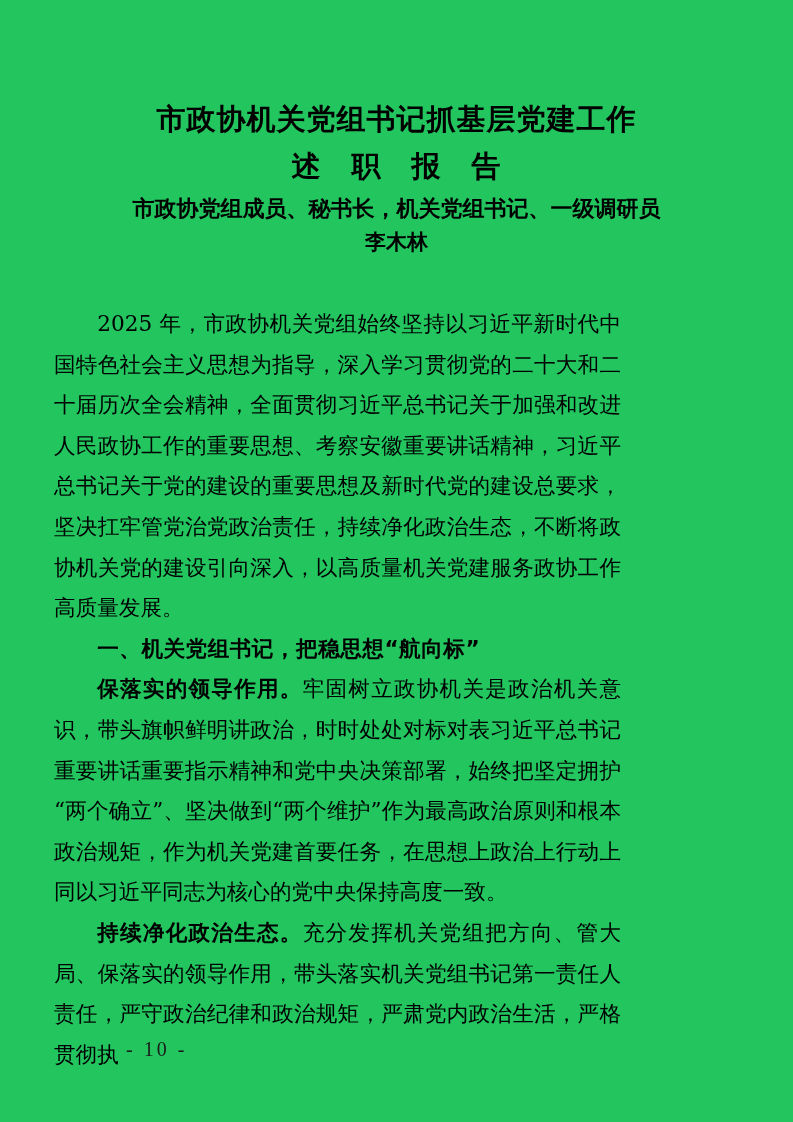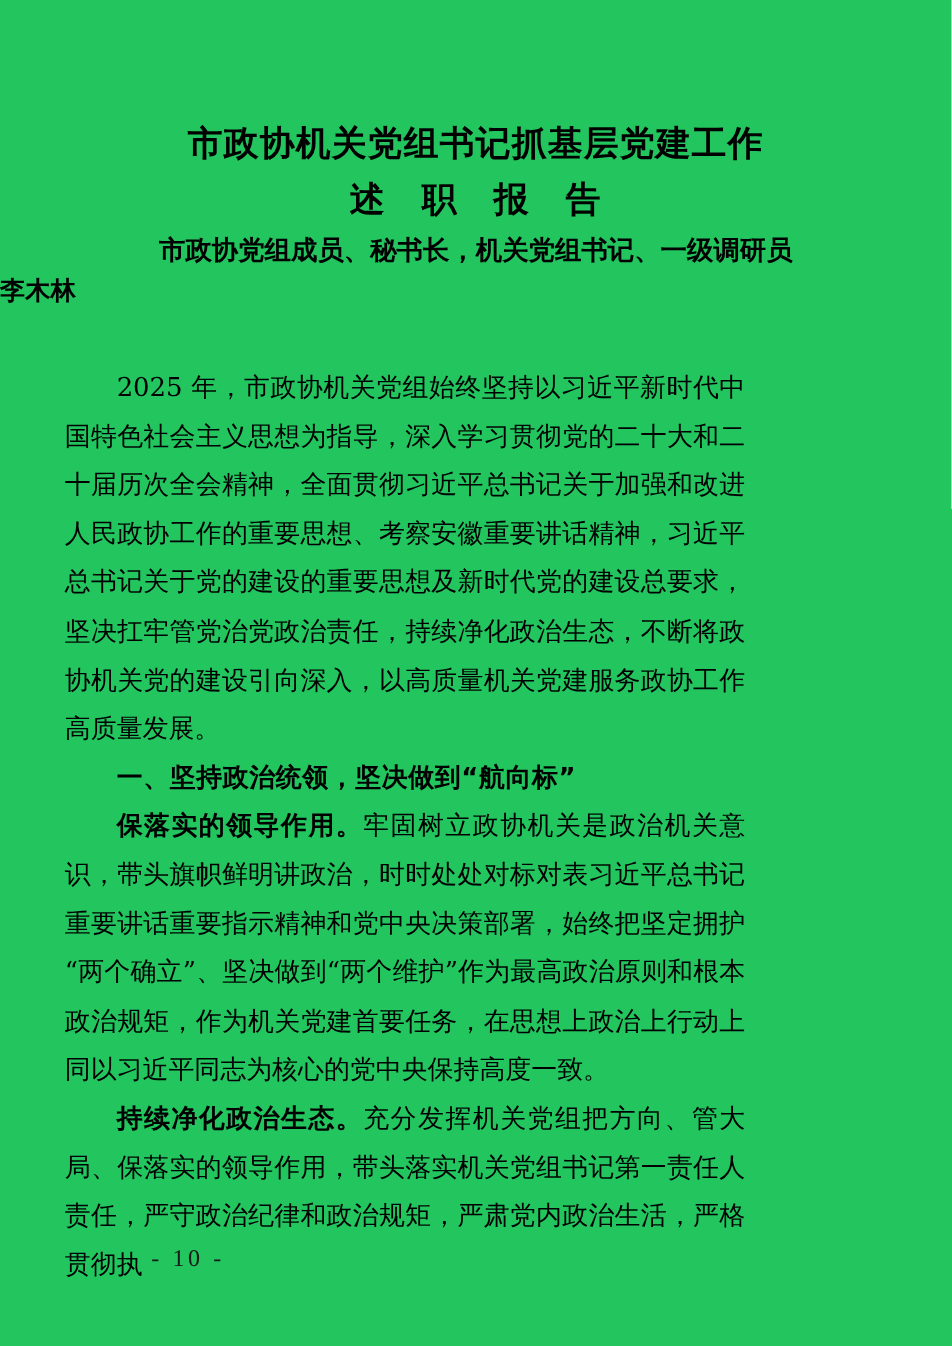--- a/index.html
+++ b/index.html
@@ -42,6 +42,7 @@
     font-weight: bold;
     font-size: 21px;
     line-height: 36px;
+    text-align: center;
     font-family: "DejaVu Serif", "Liberation Serif", serif;
   }
   .body-block {

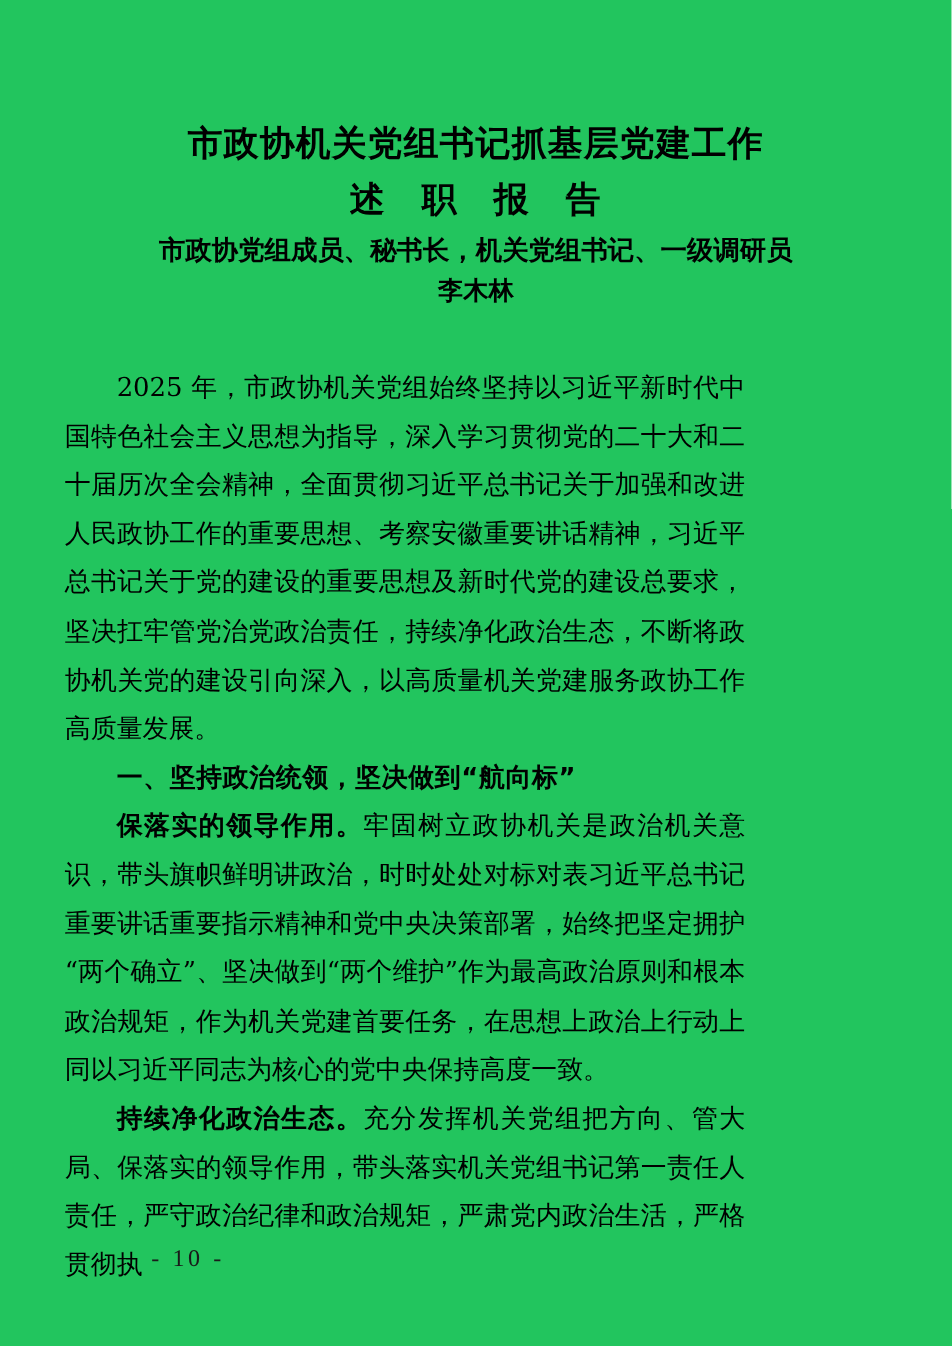--- a/index.html
+++ b/index.html
@@ -90,7 +90,7 @@
 
   <div class="body-block">
     <p class="para">2025 年，市政协机关党组始终坚持以习近平新时代中国特色社会主义思想为指导，深入学习贯彻党的二十大和二十届历次全会精神，全面贯彻习近平总书记关于加强和改进人民政协工作的重要思想、考察安徽重要讲话精神，习近平总书记关于党的建设的重要思想及新时代党的建设总要求，坚决扛牢管党治党政治责任，持续净化政治生态，不断将政协机关党的建设引向深入，以高质量机关党建服务政协工作高质量发展。</p>
-    <p class="para heading">一、坚持政治统领，坚决做到“航向标”</p>
+    <p class="para heading">一、机关党组书记，把稳思想“航向标”</p>
     <p class="para"><b class="lead">保落实的领导作用。</b><span>牢固树立政协机关是政治机关意识，带头旗帜鲜明讲政治，时时处处对标对表习近平总书记重要讲话重要指示精神和党中央决策部署，始终把坚定拥护“两个确立”、坚决做到“两个维护”作为最高政治原则和根本政治规矩，作为机关党建首要任务，在思想上政治上行动上同以习近平同志为核心的党中央保持高度一致。</span></p>
     <p class="para"><b class="lead">持续净化政治生态。</b><span>充分发挥机关党组把方向、管大局、保落实的领导作用，带头落实机关党组书记第一责任人责任，严守政治纪律和政治规矩，严肃党内政治生活，严格贯彻执</span></p>
   </div>

